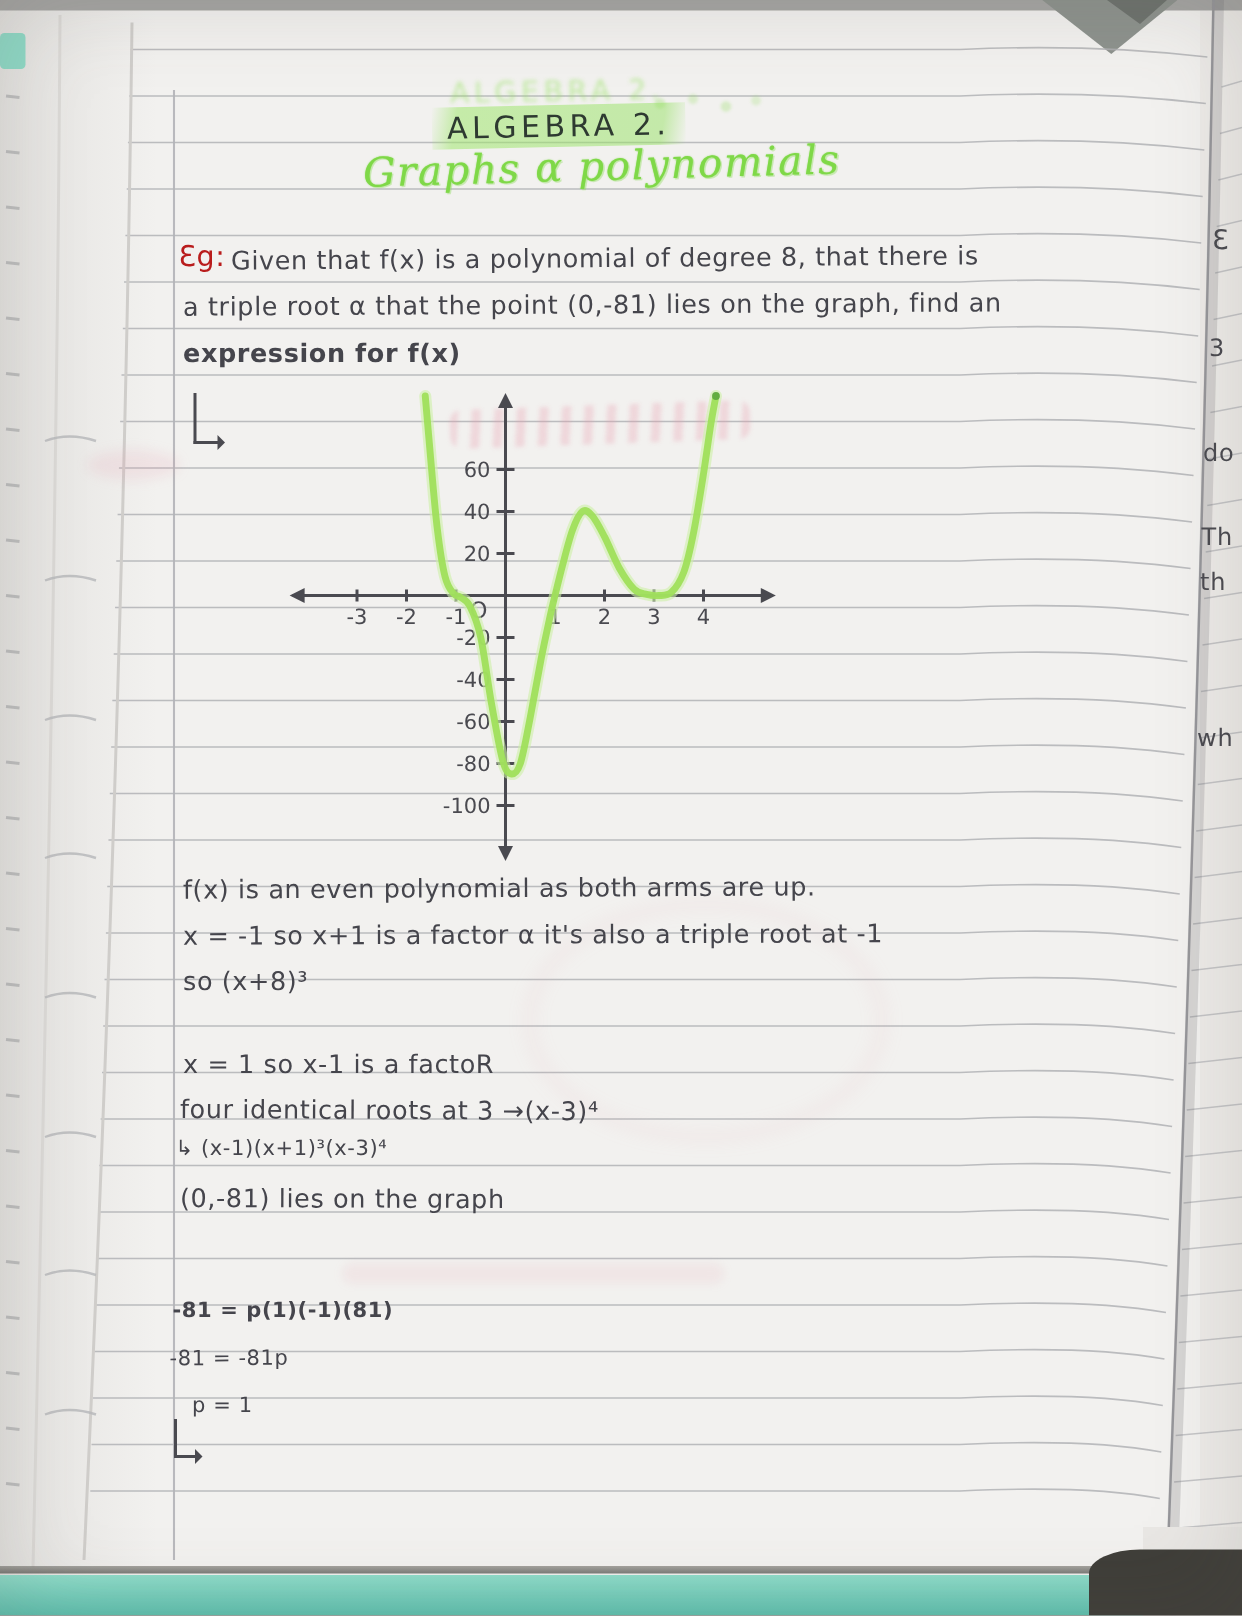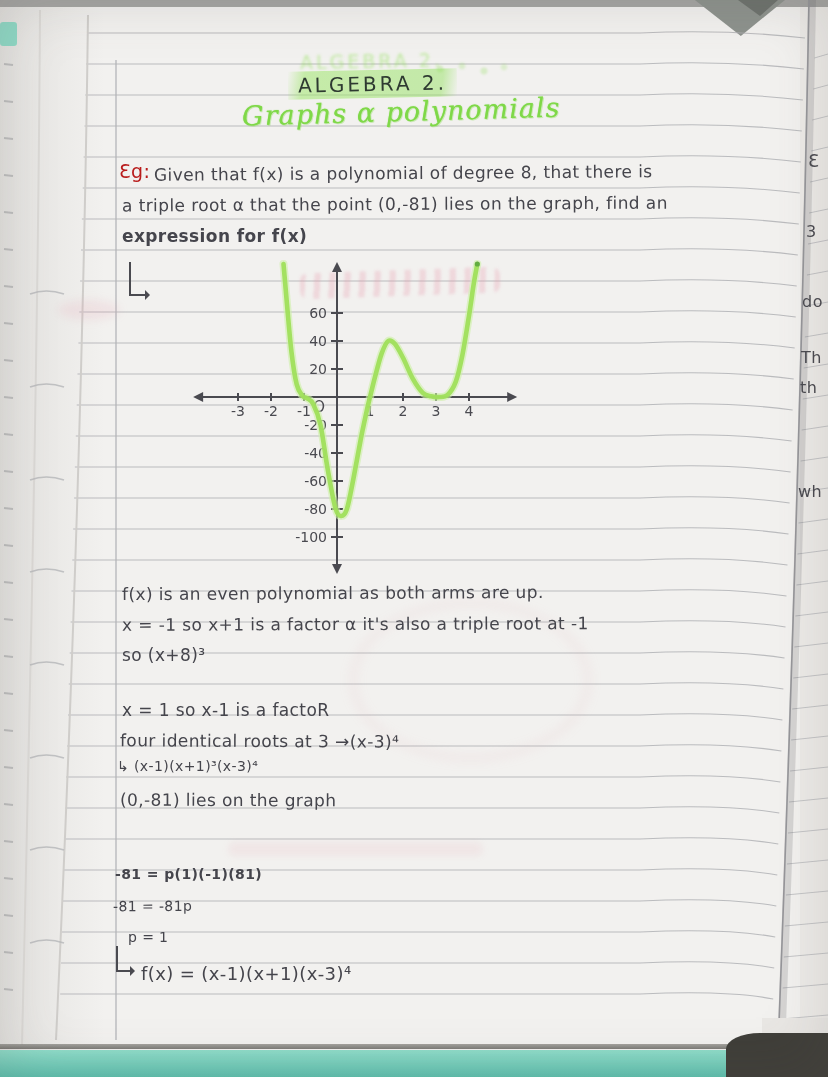--- a/index.html
+++ b/index.html
@@ -269,7 +269,6 @@
   <div class="txt eq" style="left:128px;top:929px;">p = 1</div>
 
   <div class="elbow" id="arrow-final"></div>
-  <div class="txt eq" style="left:141px;top:963px;font-size:18px;">f(x) = (x-1)(x+1)(x-3)⁴</div>
 
   <div class="frag red" style="left:808px;top:150px;font-size:18px;">Ɛ</div>
   <div class="frag" style="left:806px;top:222px;">3</div>

